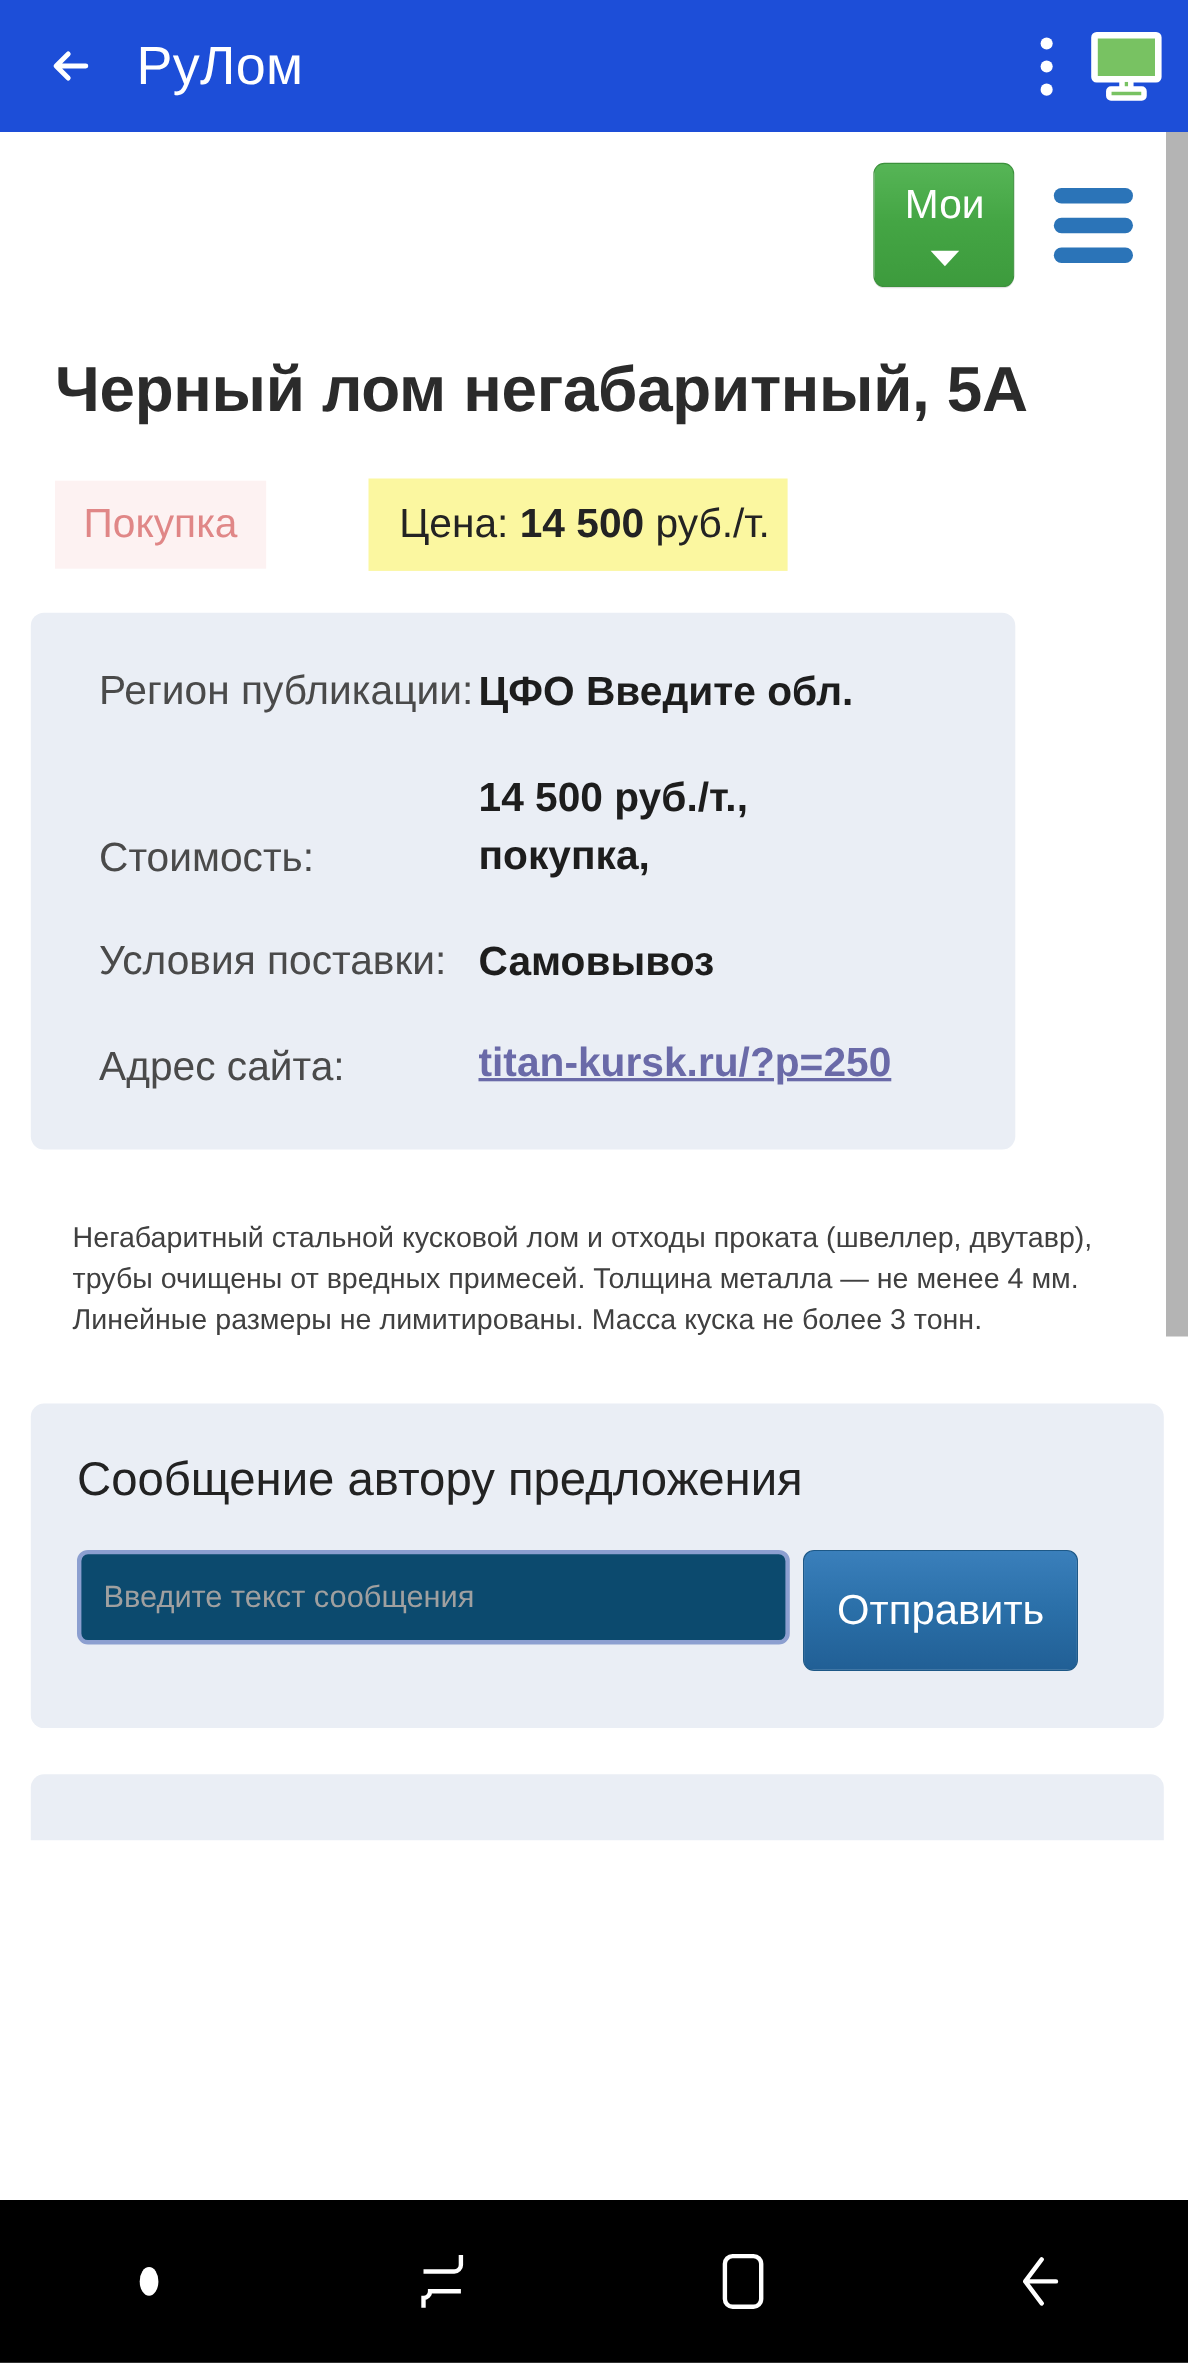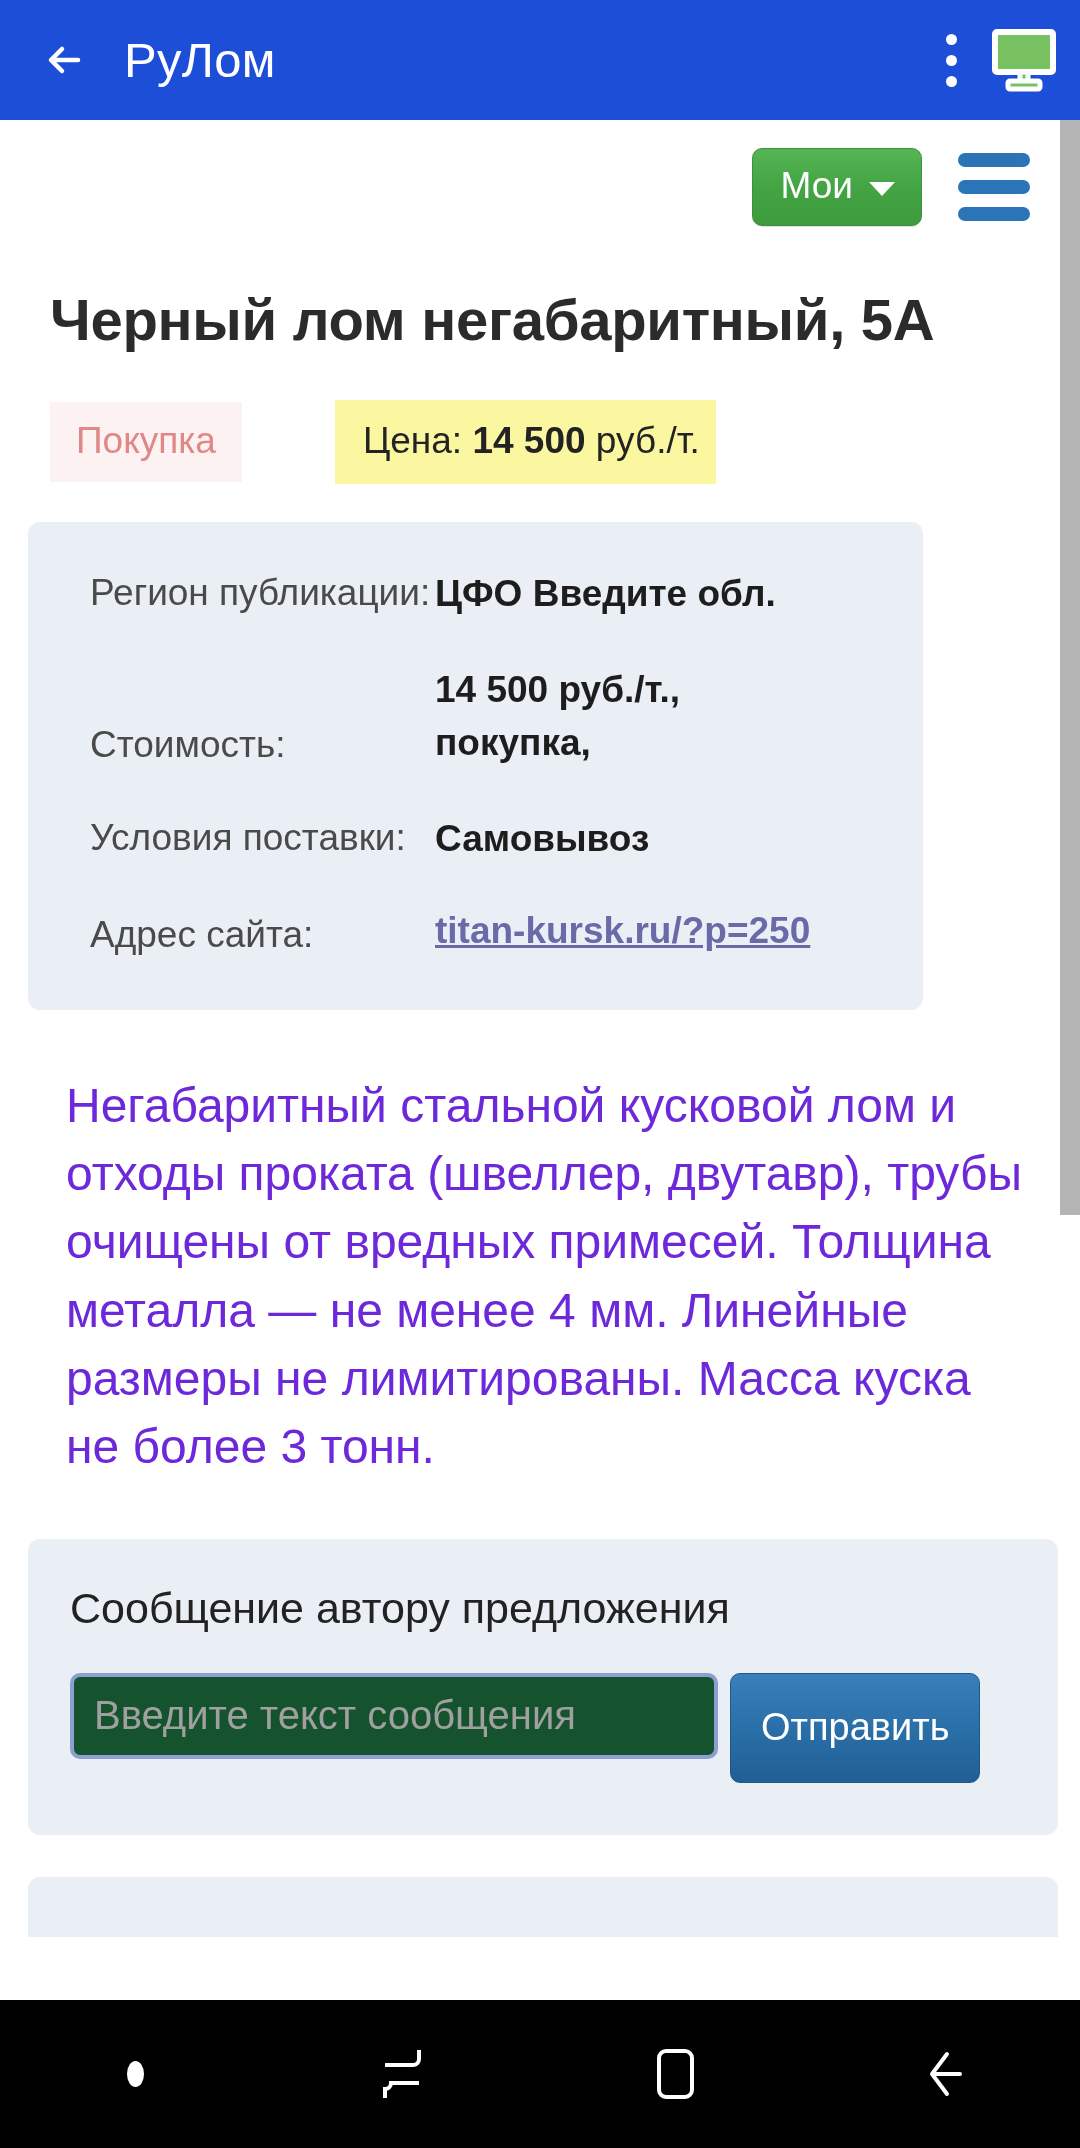--- a/index.html
+++ b/index.html
@@ -106,6 +106,7 @@
     box-shadow: 0 1px 0 rgba(0,0,0,0.12);
     cursor: pointer;
     white-space: nowrap;
+    flex-direction: column;
   }
   .caret-down {
     width: 0; height: 0;

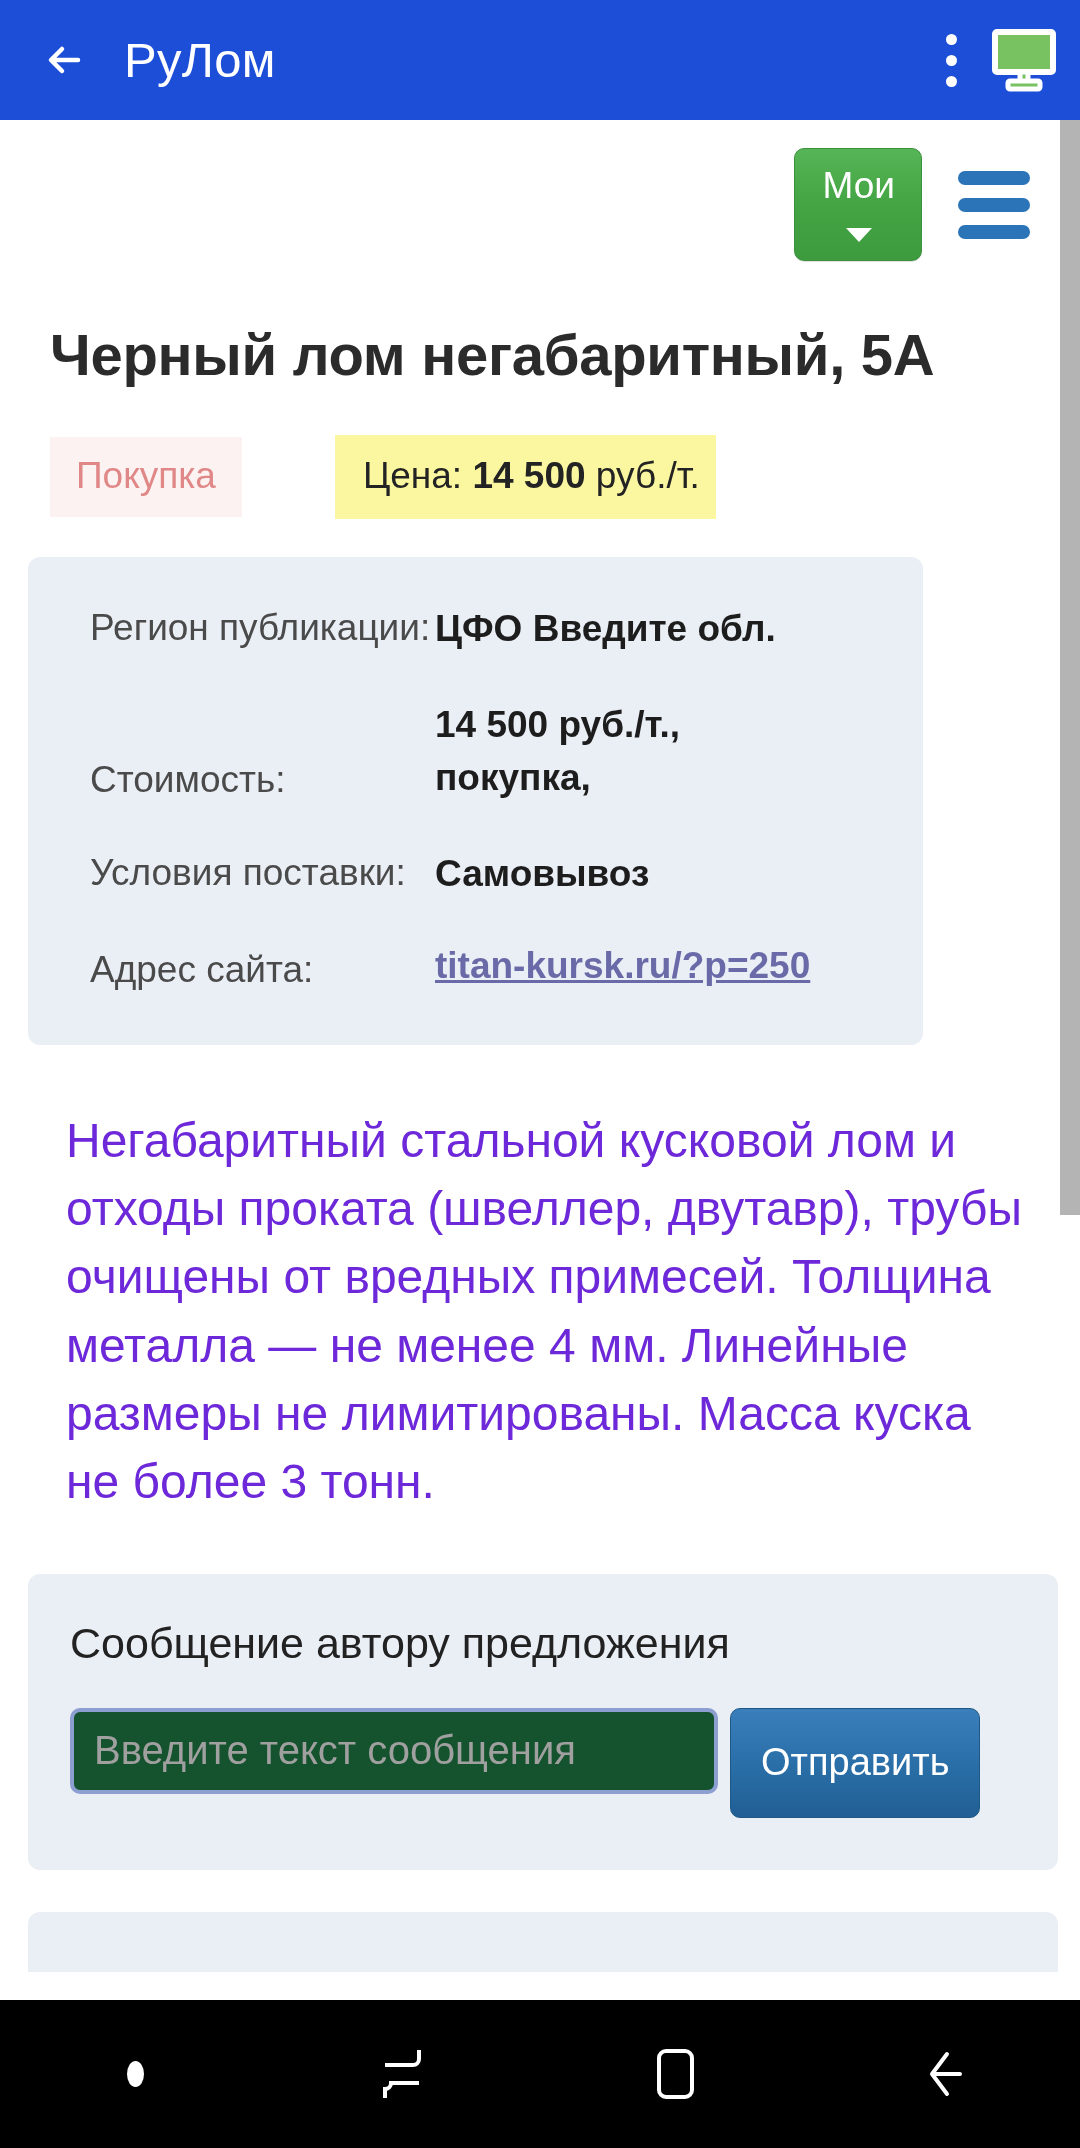--- a/index.html
+++ b/index.html
@@ -207,9 +207,9 @@
   
   .description {
     margin: 62px 22px 0 38px;
-    font-size: 48px;
+    font-size: 26px;
     line-height: 1.42;
-    color: #6d28d9;
+    color: #404040;
     max-width: 960px;
   }
 

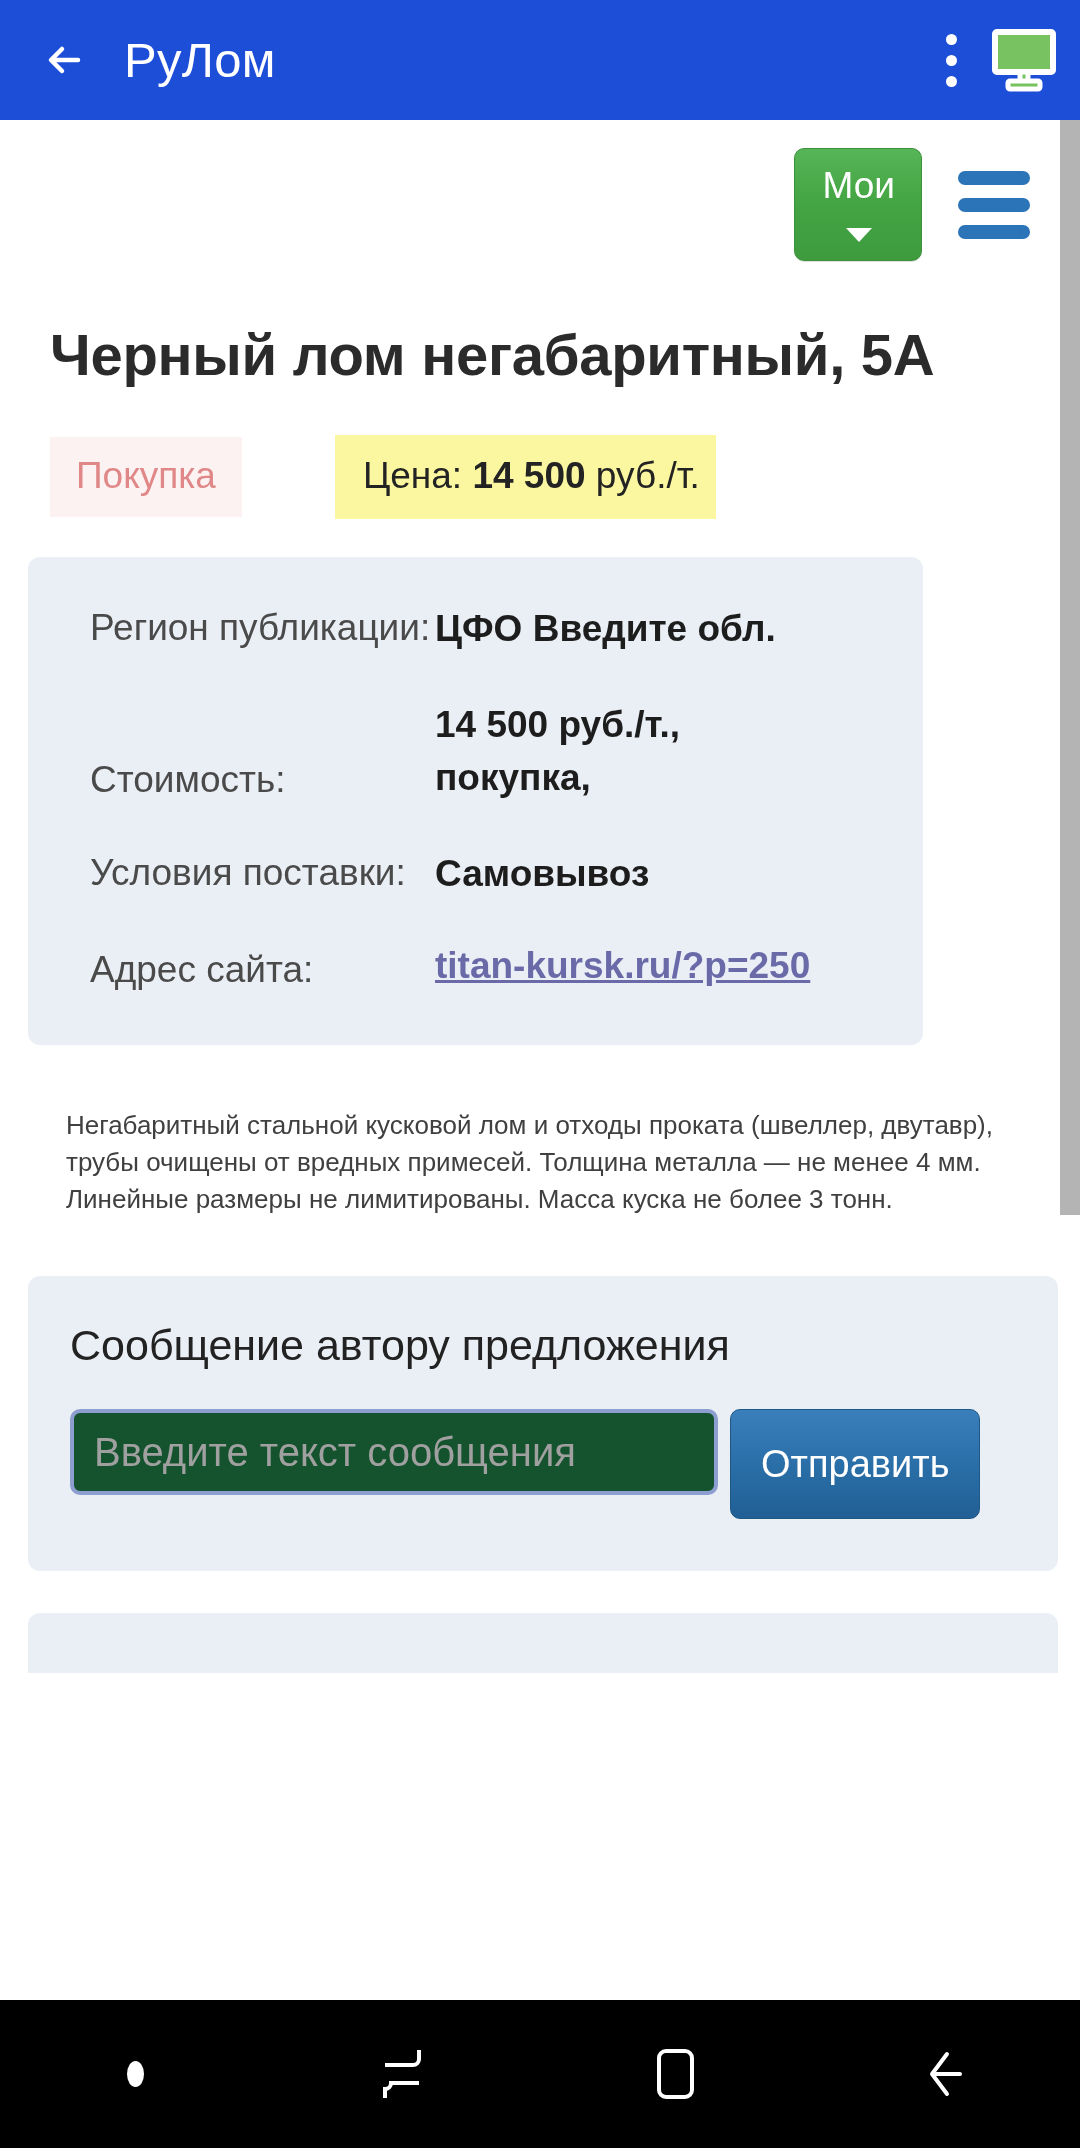--- a/index.html
+++ b/index.html
@@ -240,8 +240,8 @@
     box-sizing: border-box;
     border: 4px solid #8c9fd0;
     border-radius: 10px;
-    background: #14532d;
-    font-size: 40px;
+    background: #0c4a6e;
+    font-size: 28px;
     color: #9a9a9a;
     padding: 0 20px;
     outline: none;

